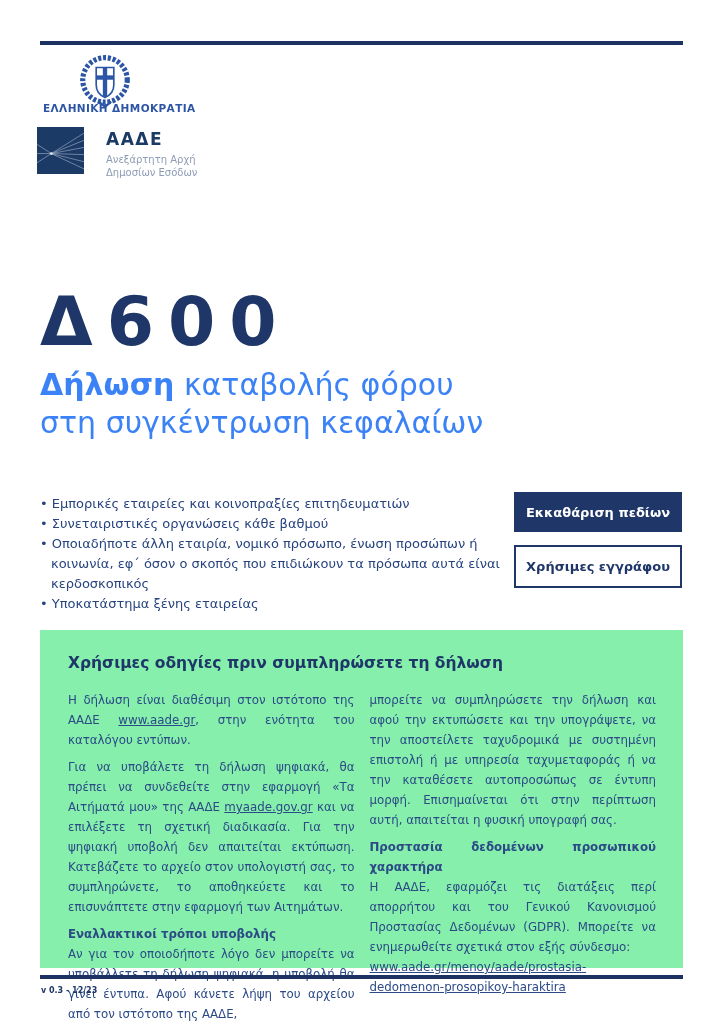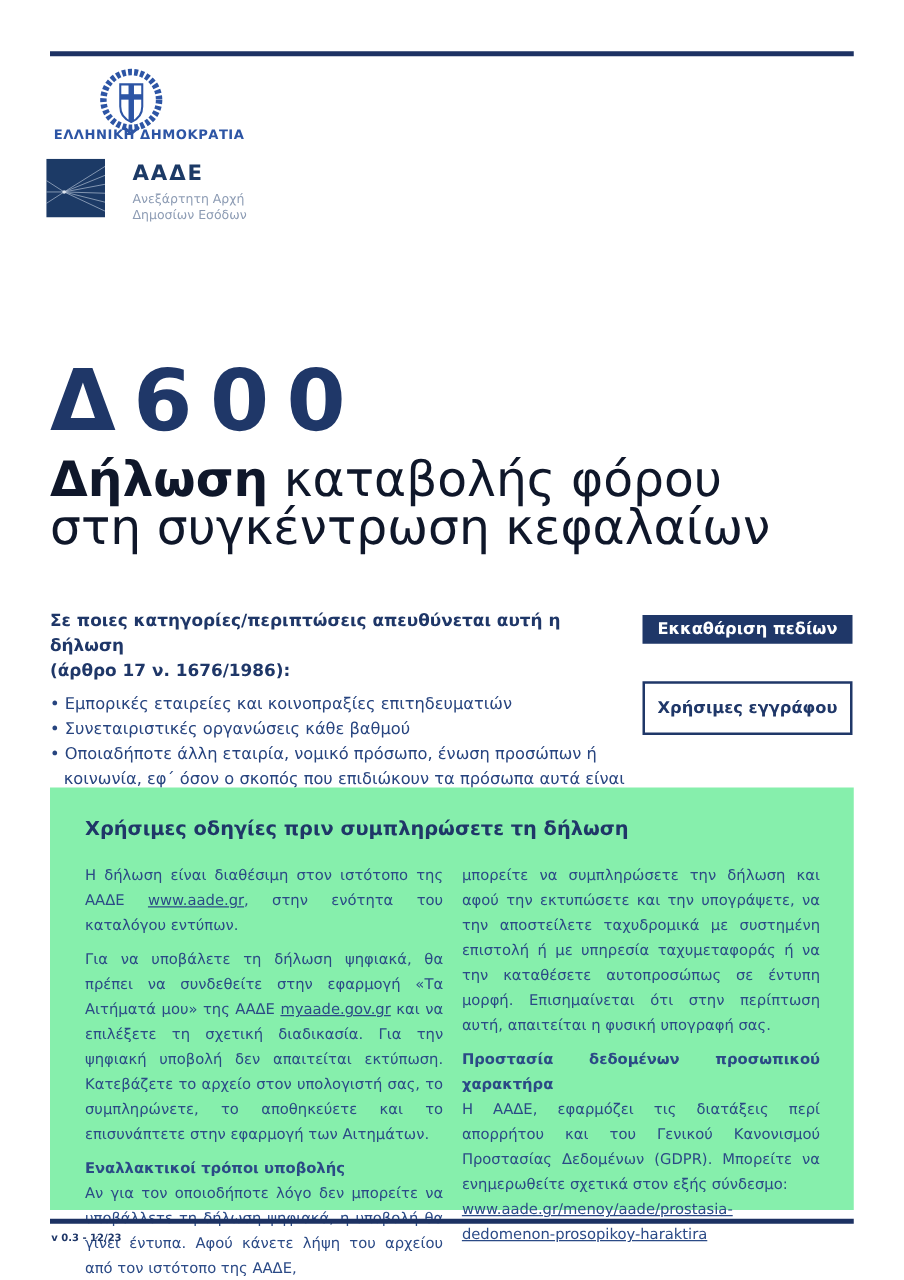--- a/index.html
+++ b/index.html
@@ -28,7 +28,7 @@
   
   .title-block { position:absolute; left:40px; top:288px; color:#1f3768; }
   .doc-code { font-size:68px; font-weight:bold; letter-spacing:14px; line-height:1; }
-  .doc-subtitle { margin-top:10px; font-size:39px; line-height:38px; color:#0f172a; }
+  .doc-subtitle { margin-top:10px; font-size:30px; line-height:38px; color:#3b82f6; }
   .doc-subtitle .b { font-weight:bold; }
 
   

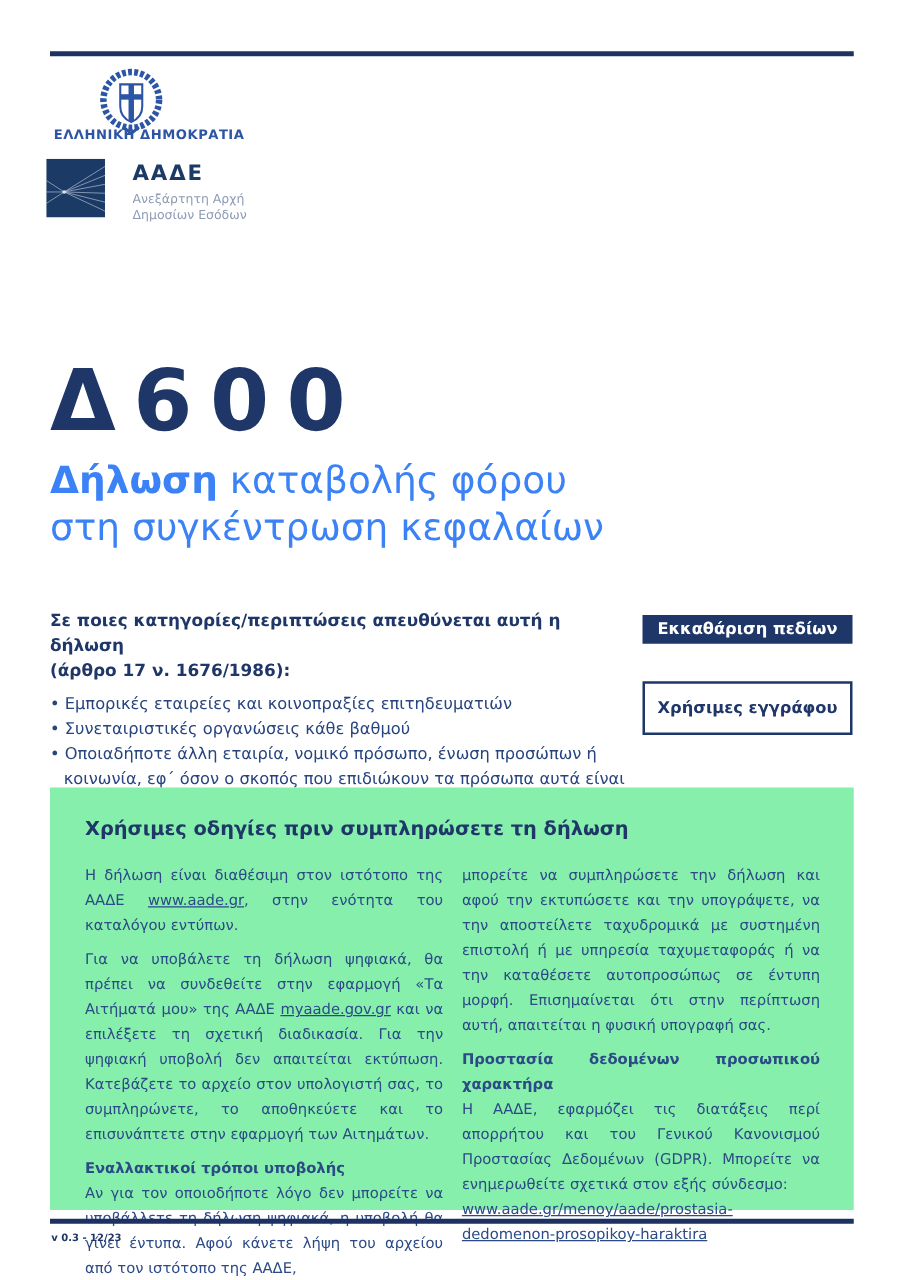--- a/index.html
+++ b/index.html
@@ -110,7 +110,6 @@
   </div>
 
   <div class="scope">
-    <div class="scope-heading"><span>Σε ποιες κατηγορίες/περιπτώσεις απευθύνεται αυτή η δήλωση</span><br><span>(άρθρο 17 ν. 1676/1986):</span></div>
     <ul>
       <li>Εμπορικές εταιρείες και κοινοπραξίες επιτηδευματιών</li>
       <li>Συνεταιριστικές οργανώσεις κάθε βαθμού</li>

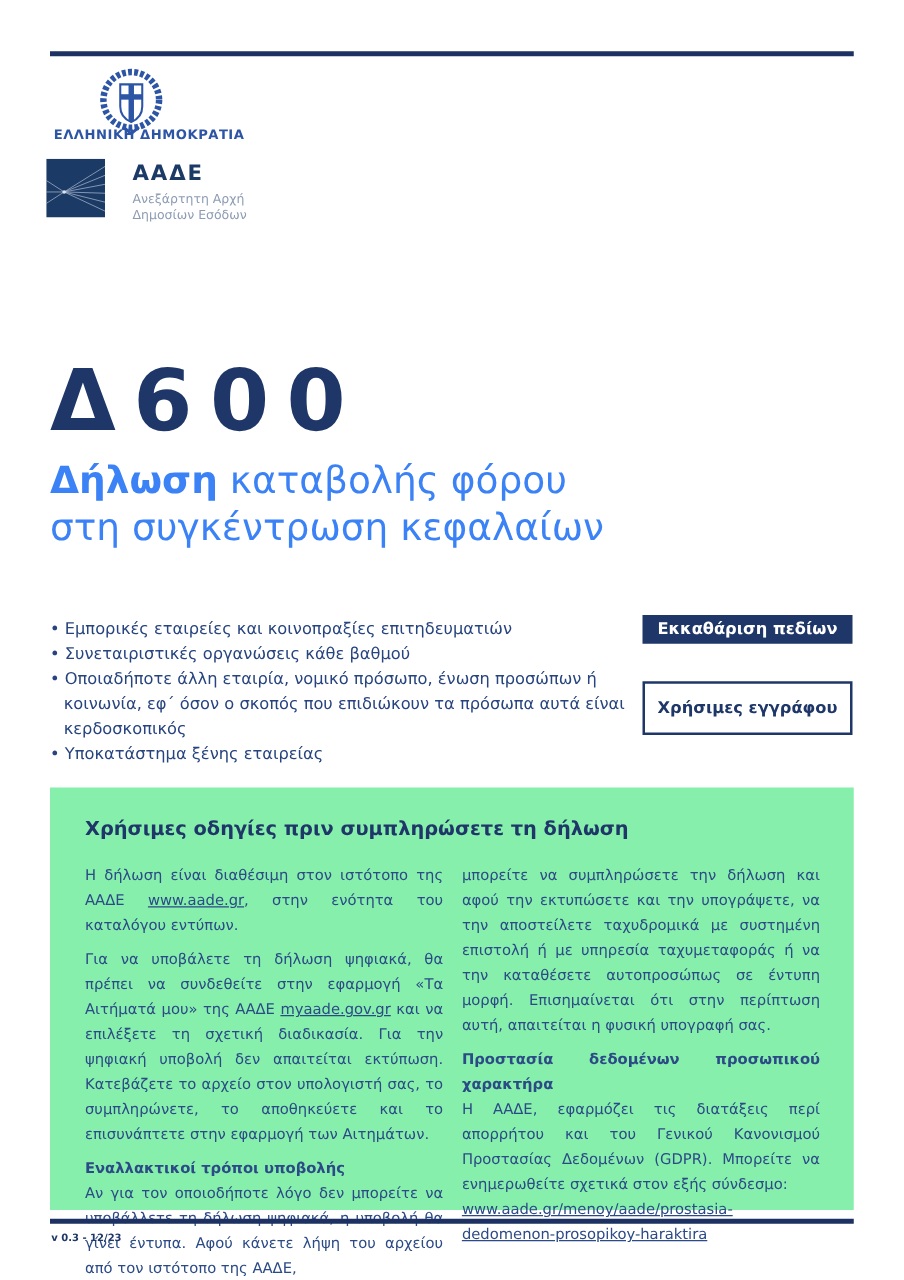--- a/index.html
+++ b/index.html
@@ -47,7 +47,7 @@
     align-items:center; justify-content:center;
     font-family:inherit; font-size:13px; font-weight:bold; cursor:pointer;
   }
-  .btn-clear { top:492px; height:23px; background:#1f3768; color:#ffffff; border:0; }
+  .btn-clear { top:492px; height:40px; background:#1f3768; color:#ffffff; border:0; }
   .btn-print { top:545px; height:43px; background:#ffffff; color:#1f3768; border:2px solid #1f3768; }
 
   

